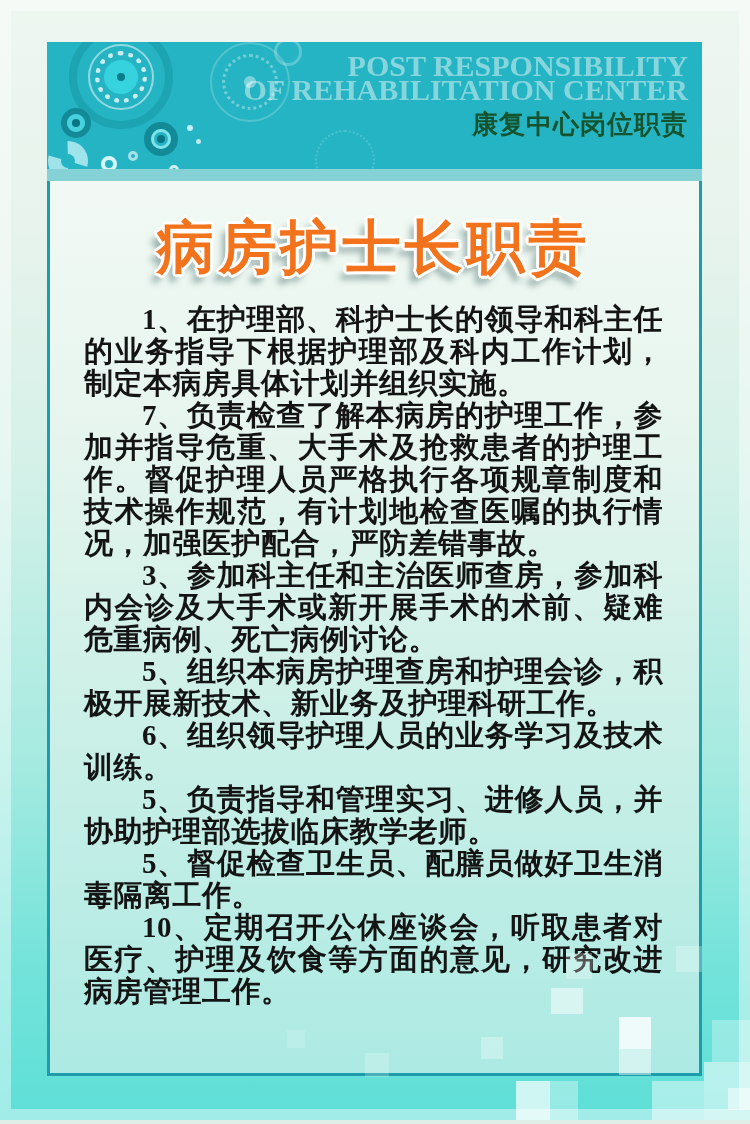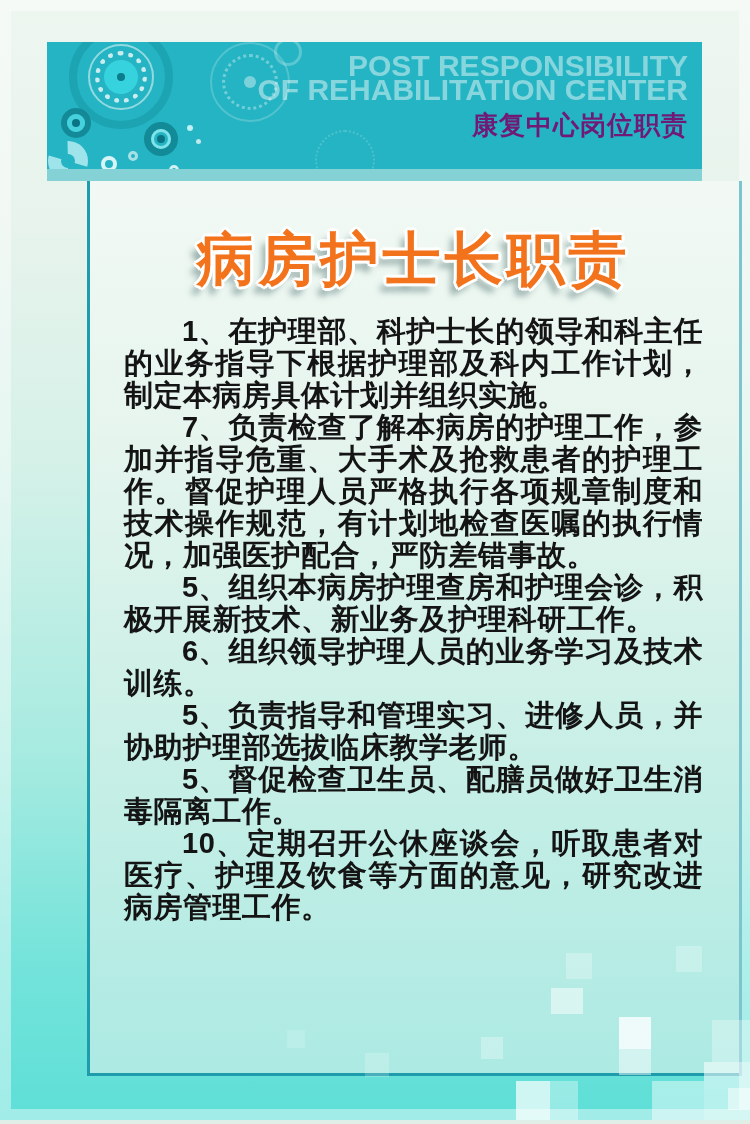--- a/index.html
+++ b/index.html
@@ -6,7 +6,7 @@
   .page{
     position:relative;width:750px;height:1120px;overflow:hidden;
     background:linear-gradient(180deg,#eef6f0 0%,#e7f3ec 20%,#d4f1e8 42%,#a5eae0 68%,#74e3da 86%,#5ddfd7 100%);
-    font-family:Liberation Sans, sans-serif;
+    font-family:Liberation Serif, serif;
   }
   
   .frame{position:absolute;inset:0;border:11px solid rgba(255,255,255,0.42);pointer-events:none;z-index:40;}

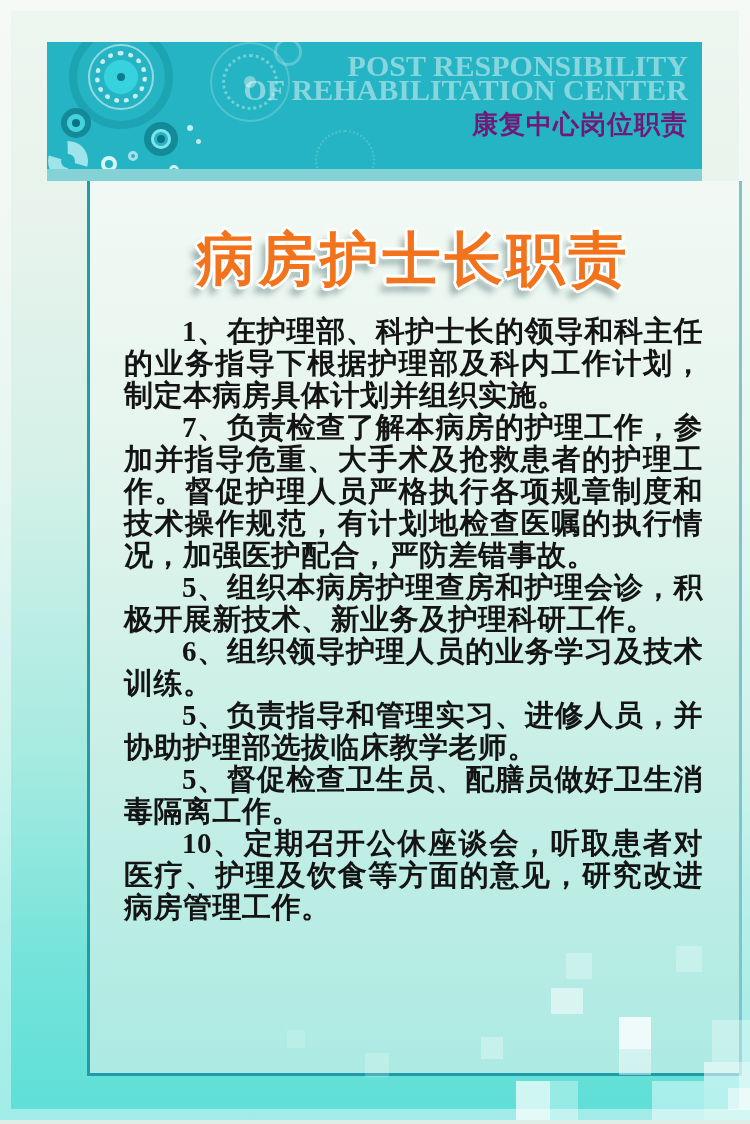--- a/index.html
+++ b/index.html
@@ -22,7 +22,7 @@
   }
   .hdr-text{position:absolute;right:14px;top:12px;text-align:right;z-index:6;}
   .hdr-en{color:rgba(255,255,255,0.45);font-weight:800;font-size:30px;line-height:24px;letter-spacing:0;white-space:nowrap;}
-  .hdr-cn{color:#701a75;font-weight:bold;font-size:26px;line-height:30px;margin-top:8px;letter-spacing:1px;white-space:nowrap;}
+  .hdr-cn{color:#14532d;font-weight:bold;font-size:26px;line-height:30px;margin-top:8px;letter-spacing:1px;white-space:nowrap;}
 
   .deco{position:absolute;border-radius:50%;box-sizing:border-box;}
 

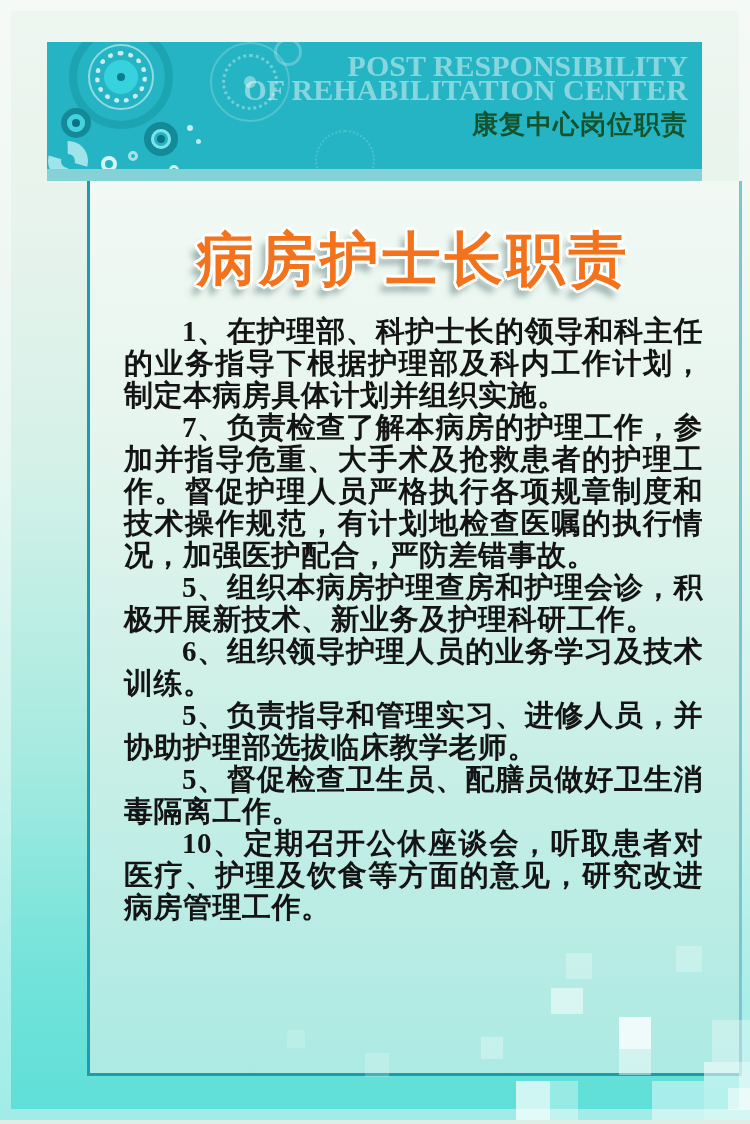--- a/index.html
+++ b/index.html
@@ -31,7 +31,7 @@
     position:absolute;left:47px;top:181px;width:655px;height:895px;box-sizing:border-box;
     border:3px solid #1f9cab;border-top:none;
     background:linear-gradient(180deg,#f2f9f4 0%,#e6f5ee 28%,#cdf0e7 58%,#aceae3 100%);
-    padding:40px 36px 0 34px;z-index:4;margin-left:40px;
+    padding:28px 36px 0 34px;z-index:4;
   }
   .poster-title{
     margin:0 0 16px 0;text-align:center;

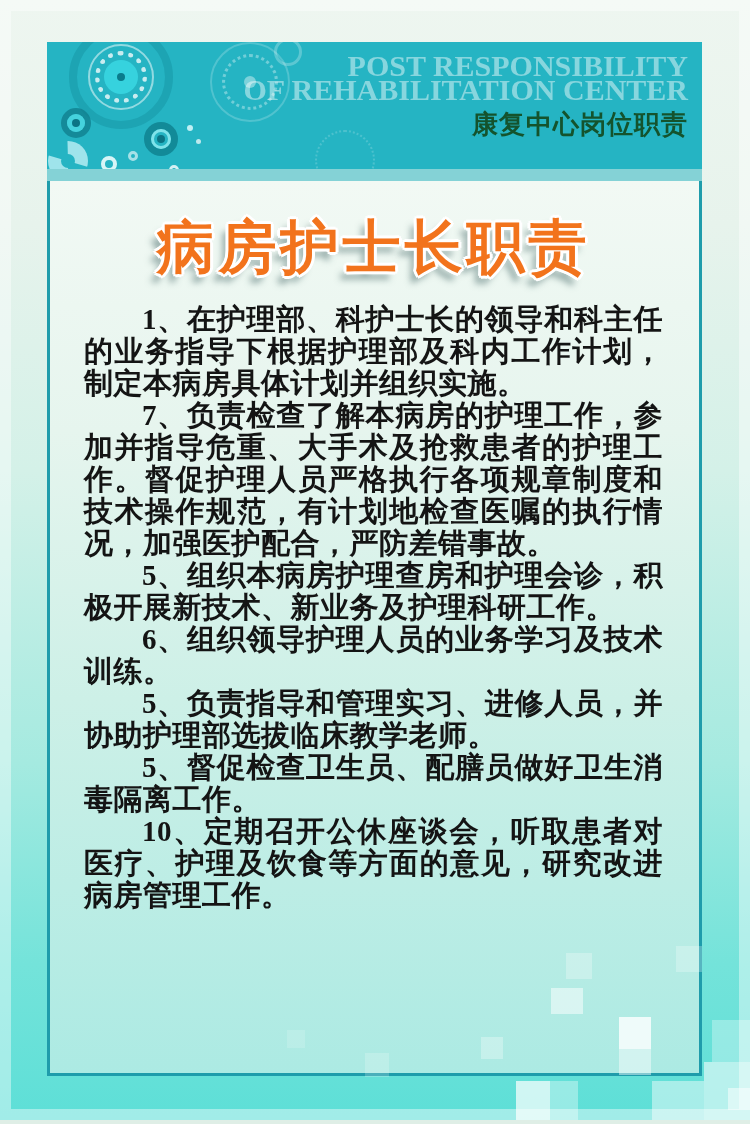--- a/index.html
+++ b/index.html
@@ -101,6 +101,7 @@
     <div class="body-text">
       <p>1、在护理部、科护士长的领导和科主任的业务指导下根据护理部及科内工作计划，制定本病房具体计划并组织实施。</p>
       <p>7、负责检查了解本病房的护理工作，参加并指导危重、大手术及抢救患者的护理工作。督促护理人员严格执行各项规章制度和技术操作规范，有计划地检查医嘱的执行情况，加强医护配合，严防差错事故。</p>
+      <p>3、参加科主任和主治医师查房，参加科内会诊及大手术或新开展手术的术前、疑难危重病例、死亡病例讨论。</p>
       <p>5、组织本病房护理查房和护理会诊，积极开展新技术、新业务及护理科研工作。</p>
       <p>6、组织领导护理人员的业务学习及技术训练。</p>
       <p>5、负责指导和管理实习、进修人员，并协助护理部选拔临床教学老师。</p>

